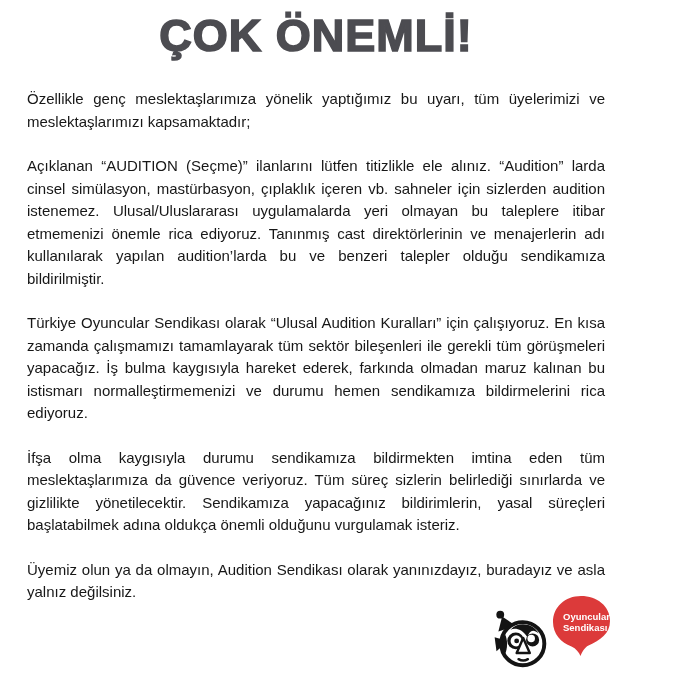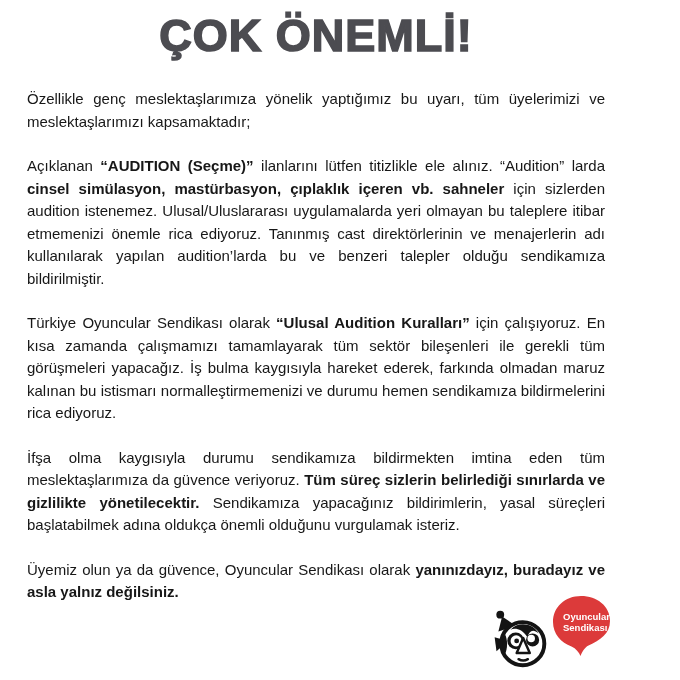--- a/index.html
+++ b/index.html
@@ -36,7 +36,7 @@
     text-align: justify;
   }
   .body-text p span.bold {
-    font-weight: bold;
+    font-weight: normal;
   }
   .logos {
     position: absolute;

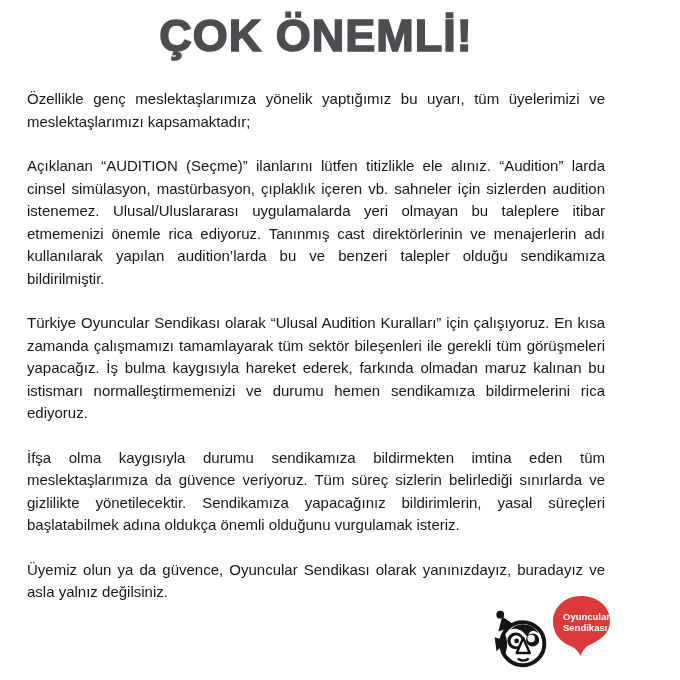--- a/index.html
+++ b/index.html
@@ -72,7 +72,7 @@
 
     <p><span>İfşa olma kaygısıyla durumu sendikamıza bildirmekten imtina eden tüm meslektaşlarımıza da güvence veriyoruz. </span><span class="bold">Tüm süreç sizlerin belirlediği sınırlarda ve gizlilikte yönetilecektir.</span><span> Sendikamıza yapacağınız bildirimlerin, yasal süreçleri başlatabilmek adına oldukça önemli olduğunu vurgulamak isteriz.</span></p>
 
-    <p><span>Üyemiz olun ya da güvence, Oyuncular Sendikası olarak </span><span class="bold">yanınızdayız, buradayız ve asla yalnız değilsiniz.</span></p>
+    <p><span>Üyemiz olun ya da olmayın, Audition Sendikası olarak </span><span class="bold">yanınızdayız, buradayız ve asla yalnız değilsiniz.</span></p>
   </div>
 
   <div class="logos">

